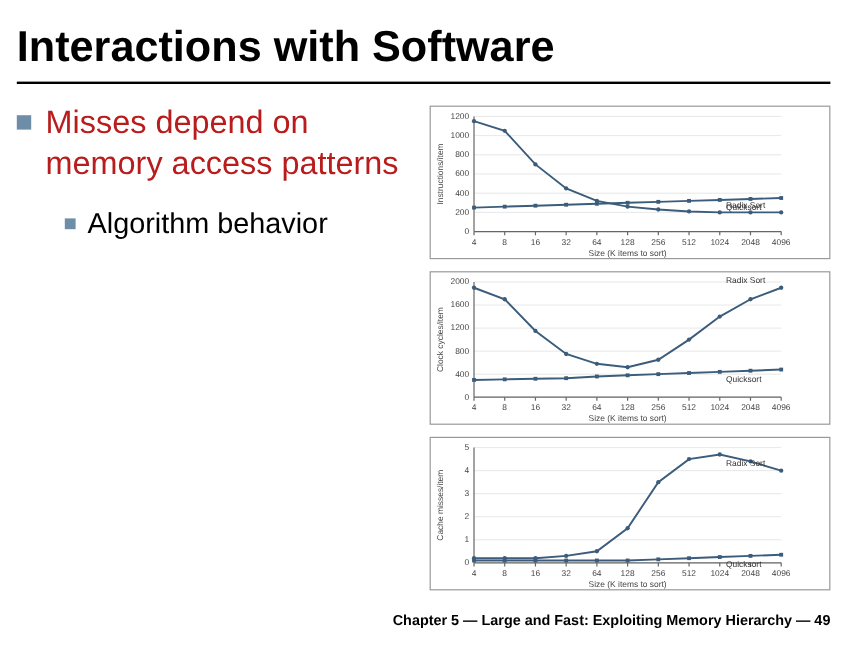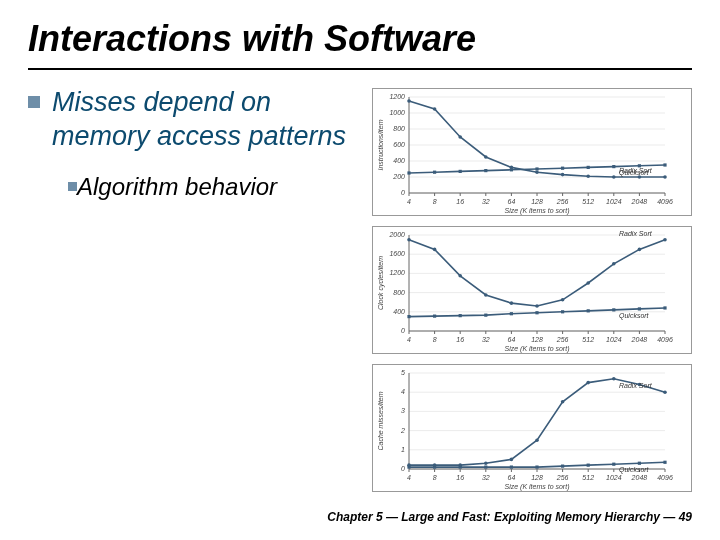--- a/index.html
+++ b/index.html
@@ -14,9 +14,8 @@
   .slide {
     width: 100%;
     height: 100%;
-    padding: 18px 28px 18px 28px;
+    padding: 18px 28px 18px 14px;
     position: relative;
-    font-style: italic;
   }
   .title {
     font-size: 36px;

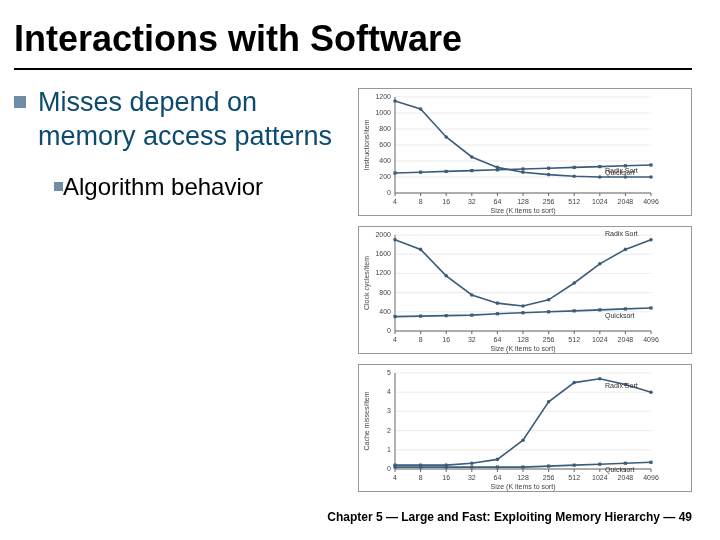--- a/index.html
+++ b/index.html
@@ -70,7 +70,7 @@
   }
   .b1-text {
     font-size: 27px;
-    color: #0c4a6e;
+    color: #b91c1c;
     line-height: 1.25;
   }
   .b2-text {

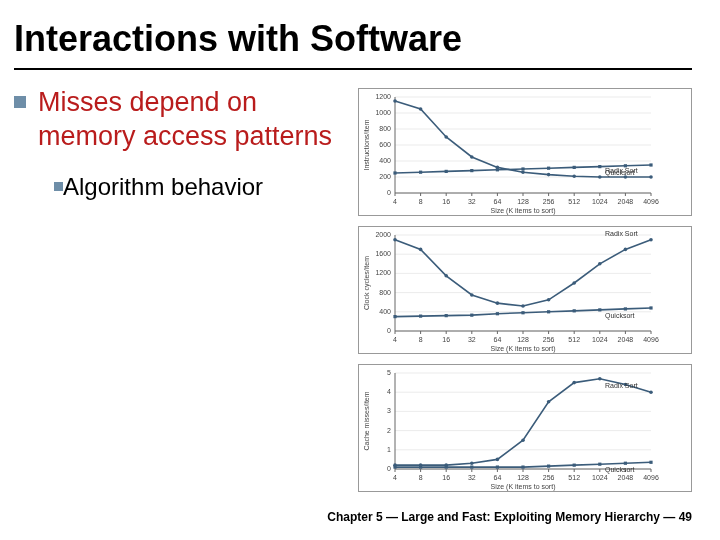--- a/index.html
+++ b/index.html
@@ -51,6 +51,7 @@
   .bullet-lvl2 {
     display: flex;
     align-items: flex-start;
+    gap: 10px;
     margin-left: 40px;
     margin-bottom: 6px;
   }

